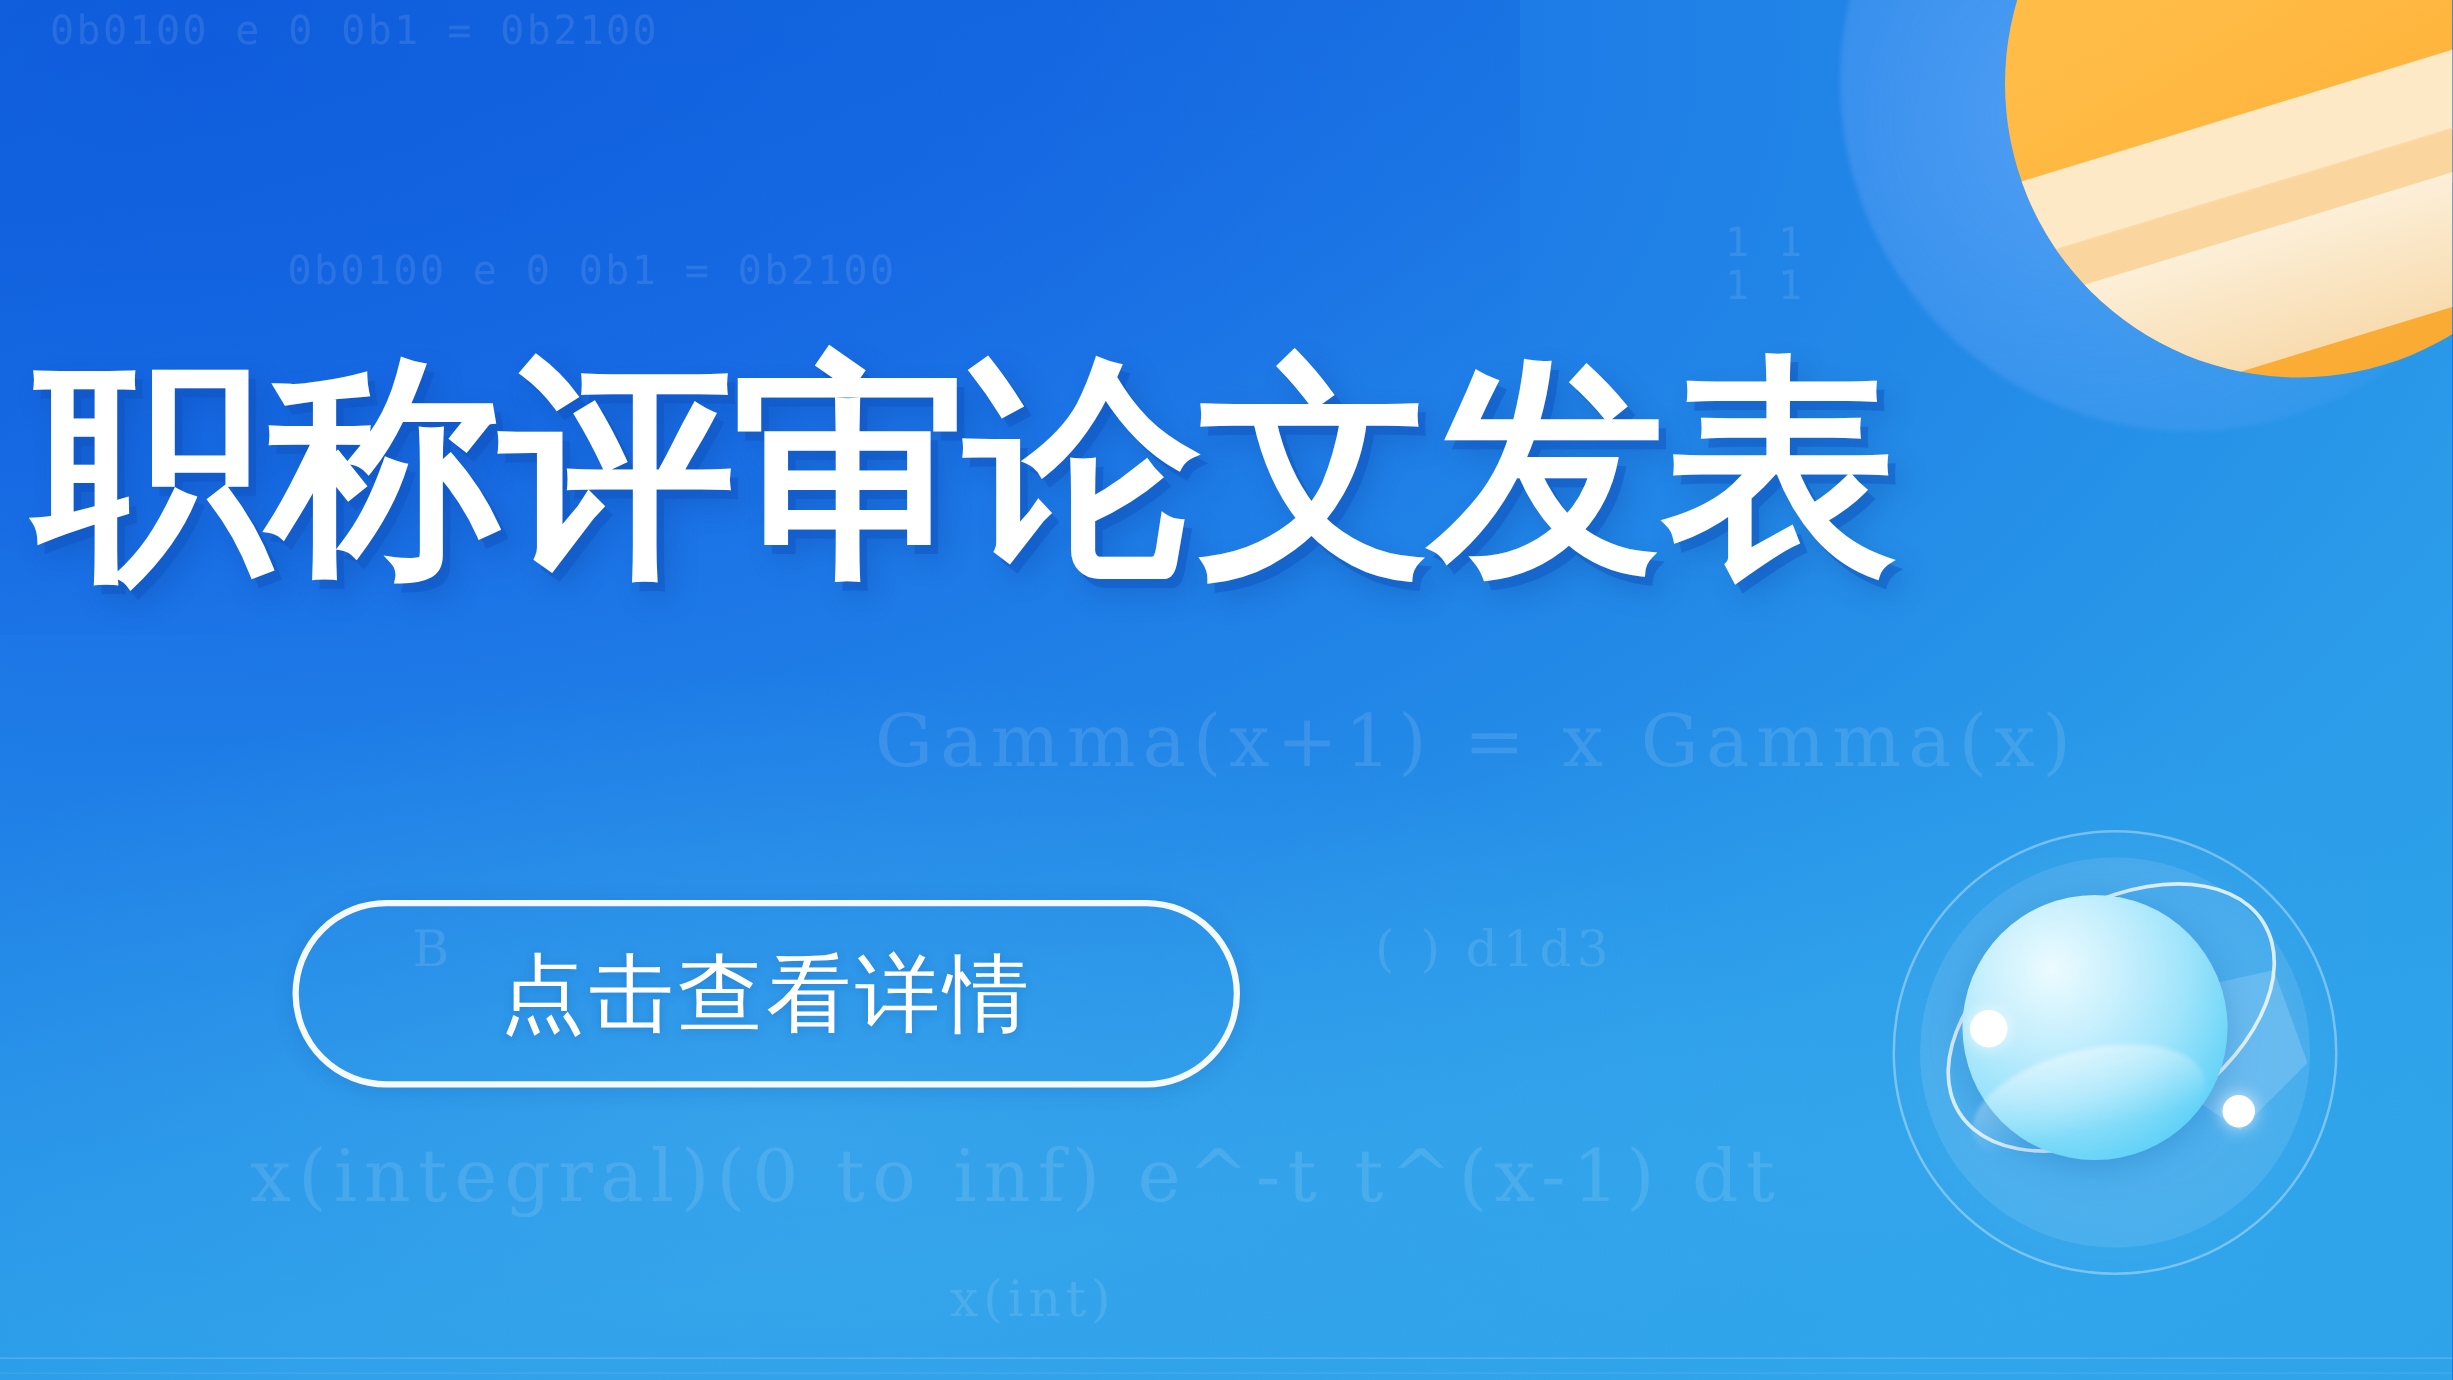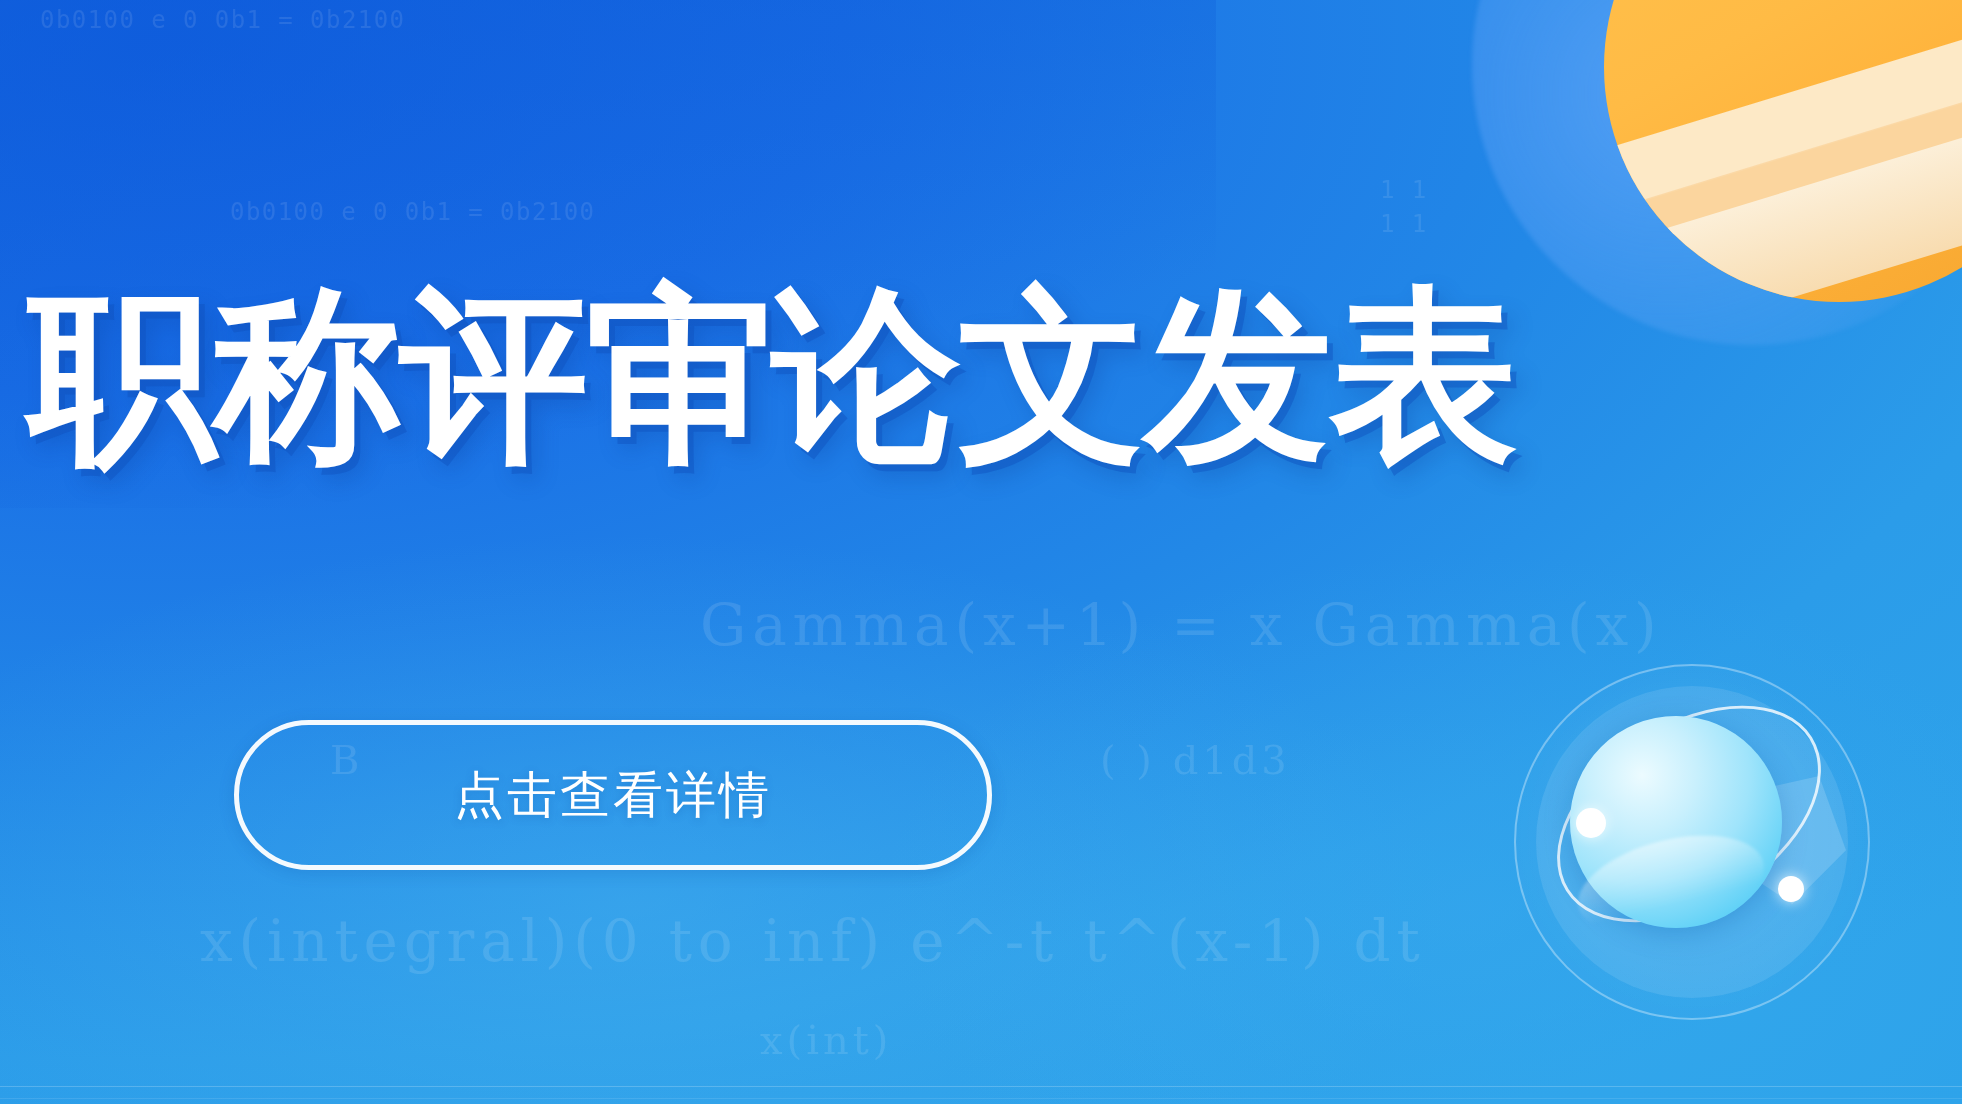--- a/index.html
+++ b/index.html
@@ -56,7 +56,7 @@
     user-select:none;
     pointer-events:none;
   }
-  .wm.s-xs { font-size:24px; color:rgba(255,255,255,.10); }
+  .wm.s-xs { font-size:32px; color:rgba(255,255,255,.10); }
   .wm.s-sm { font-size:40px; }
   .wm.s-md { font-size:52px; }
   .wm.s-lg { font-size:58px; }

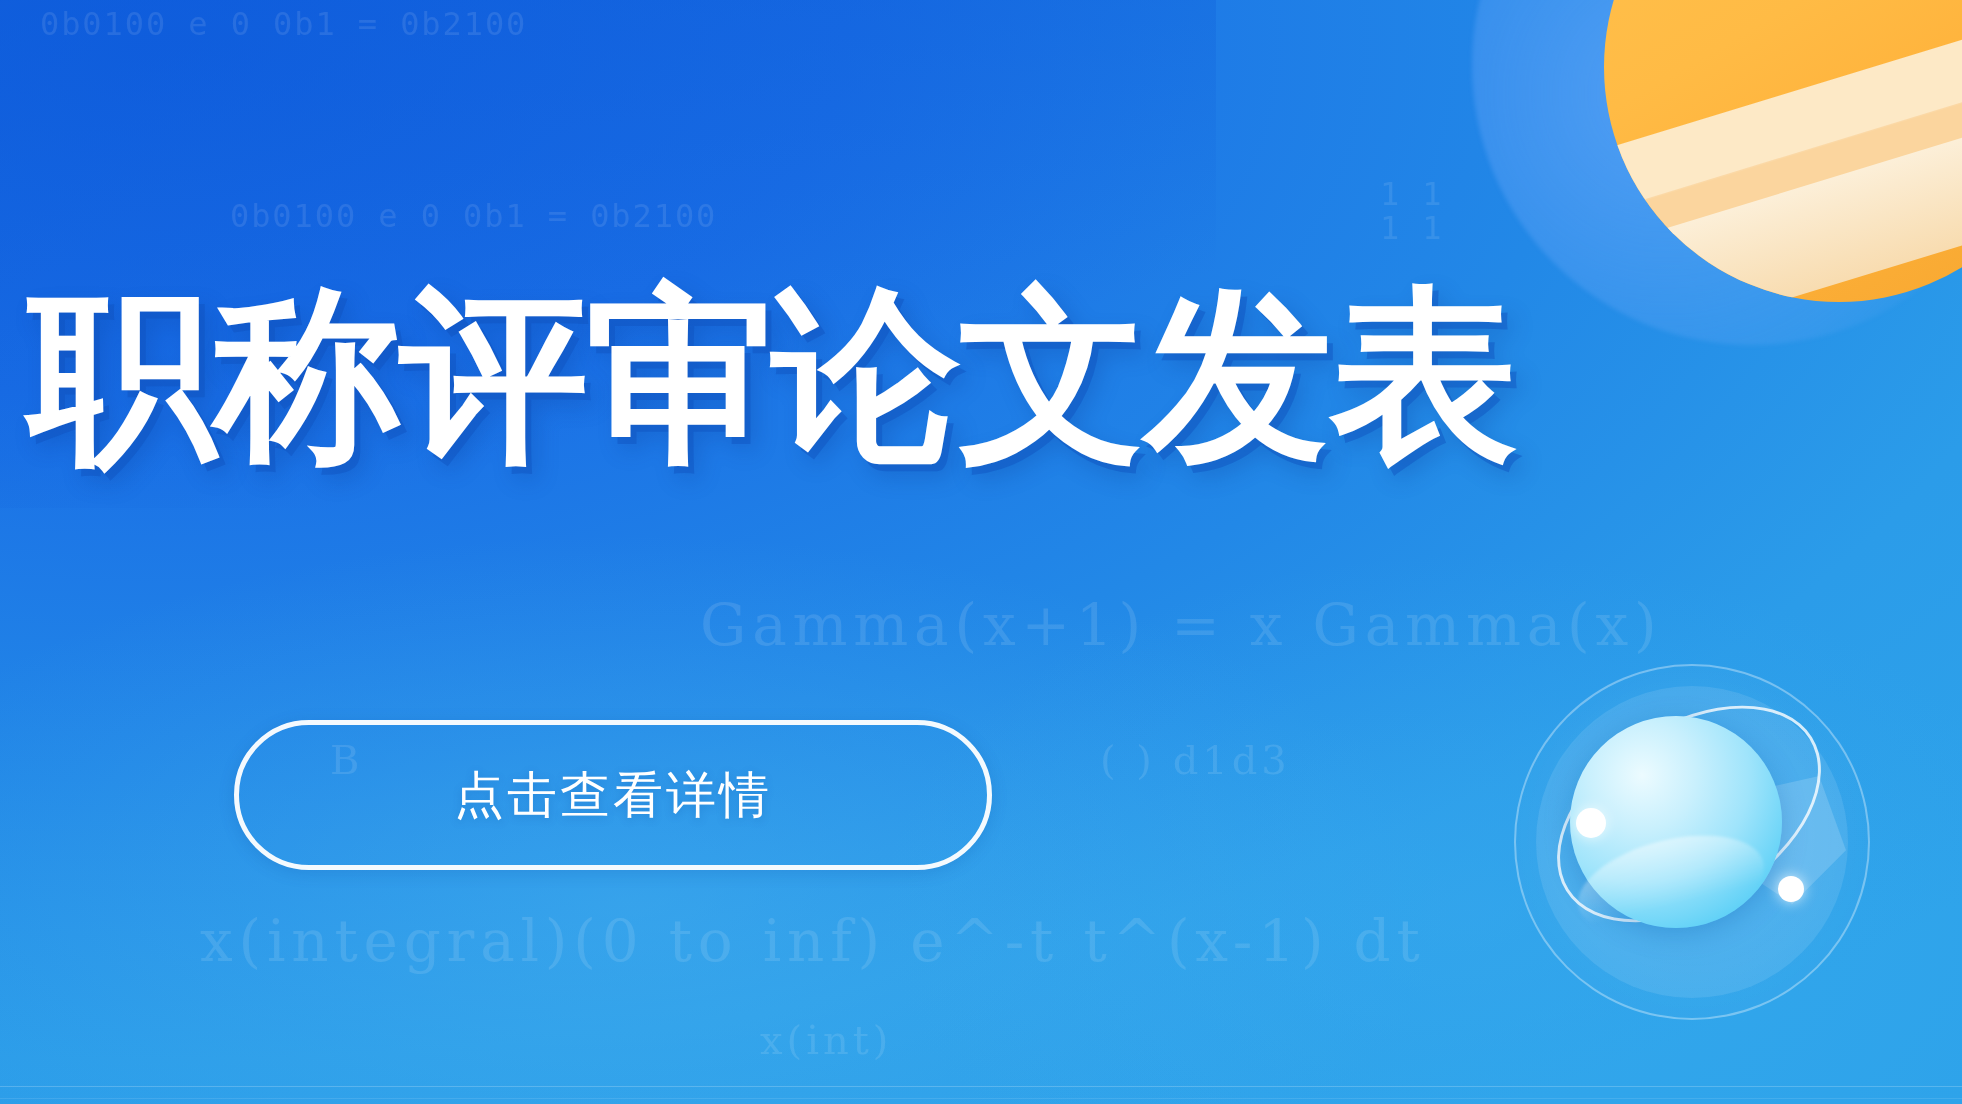--- a/index.html
+++ b/index.html
@@ -219,7 +219,7 @@
   <div class="wm mono s-xs" style="left:1380px; top:178px;">1   1</div>
   <div class="wm mono s-xs" style="left:1380px; top:212px;">1   1</div>
 
-  <div class="wm s-lg" style="left:700px; top:596px;">Gamma(x+1) = x Gamma(x)</div>
+  <div class="wm s-lg" style="left:700px; top:564px;">Gamma(x+1) = x Gamma(x)</div>
   <div class="wm s-sm" style="left:330px; top:740px;">B</div>
   <div class="wm s-sm" style="left:1100px; top:740px;">( ) d1d3</div>
   <div class="wm s-lg" style="left:200px; top:872px;margin-top:40px;">x(integral)(0 to inf) e^-t t^(x-1) dt</div>

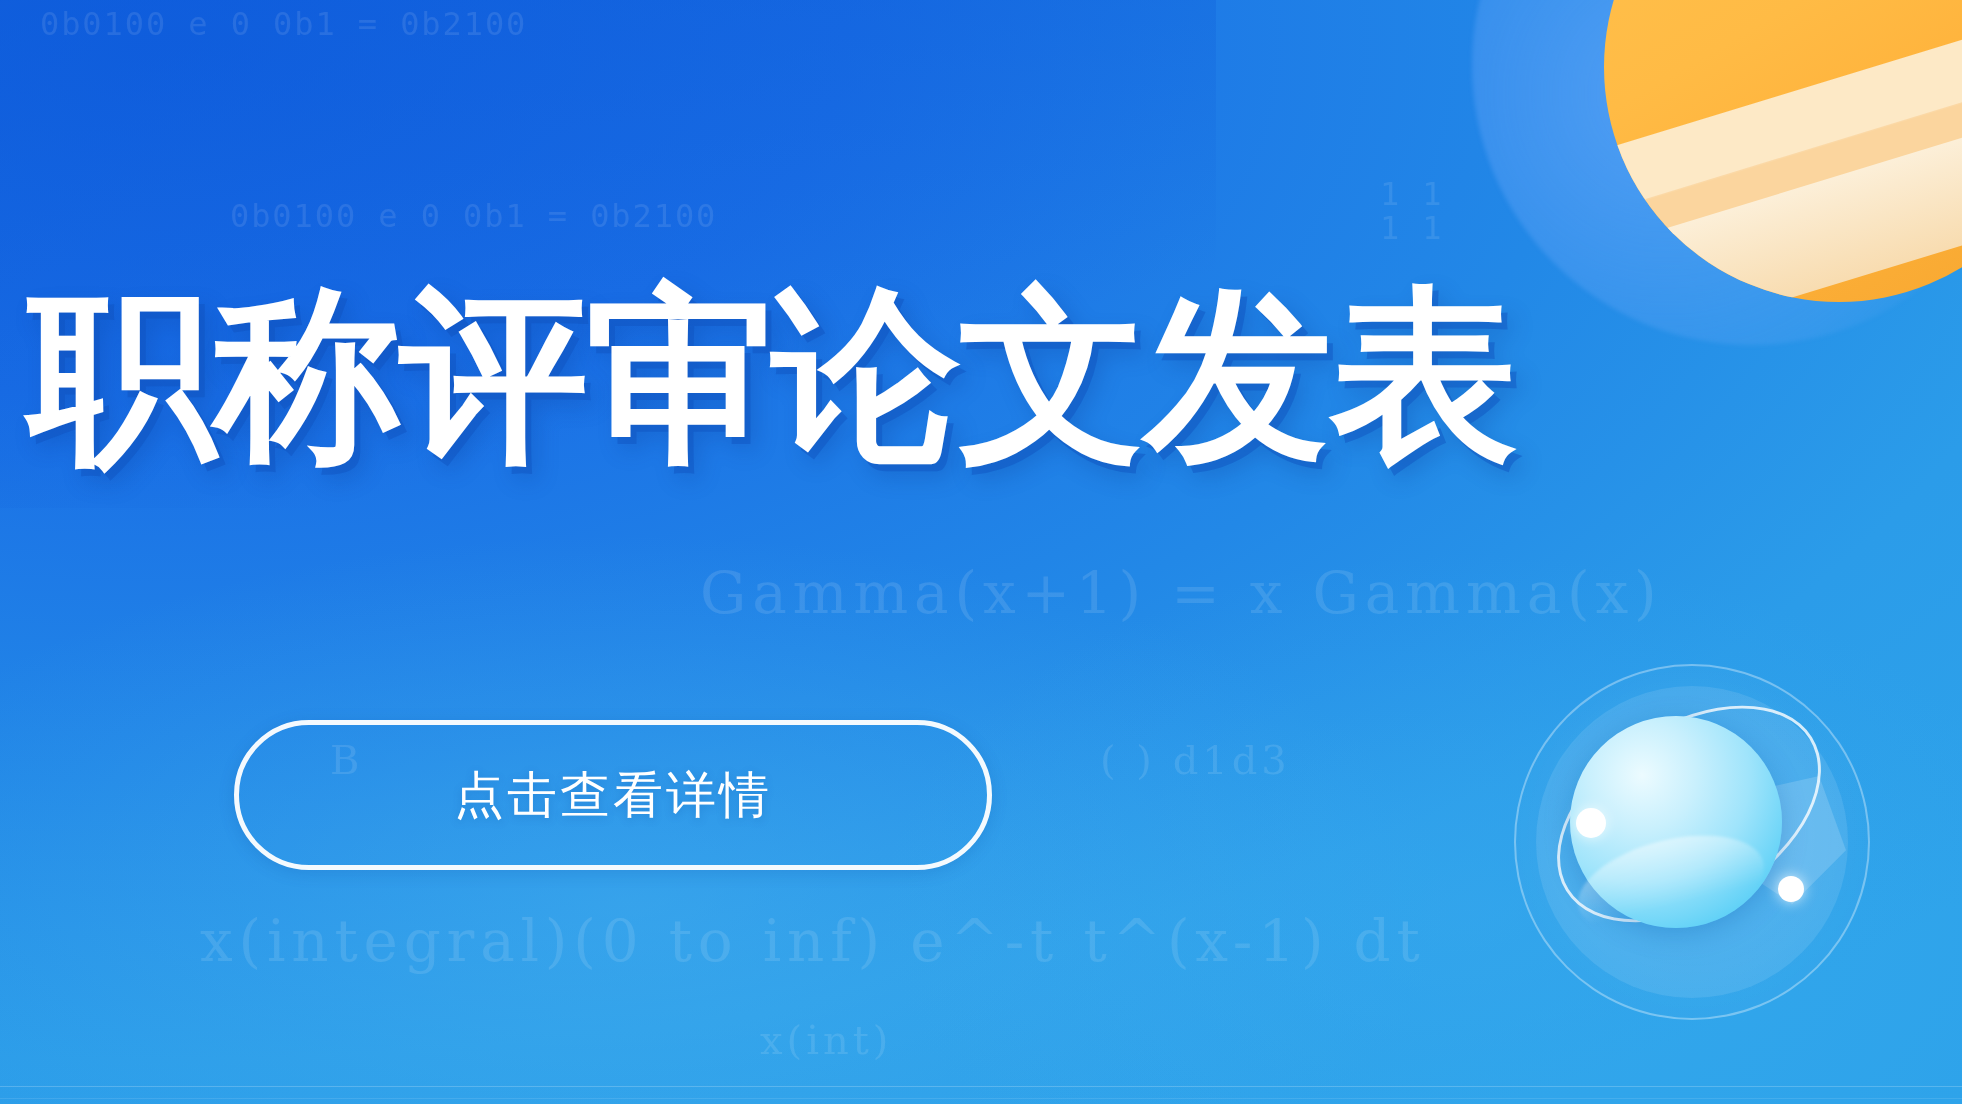--- a/index.html
+++ b/index.html
@@ -198,7 +198,7 @@
   .cta-label {
     color:#ffffff;
     font-family:"DejaVu Sans", sans-serif;
-    font-size:50px;
+    font-size:68px;
     font-weight:500;
     letter-spacing:3px;
     white-space:nowrap;

